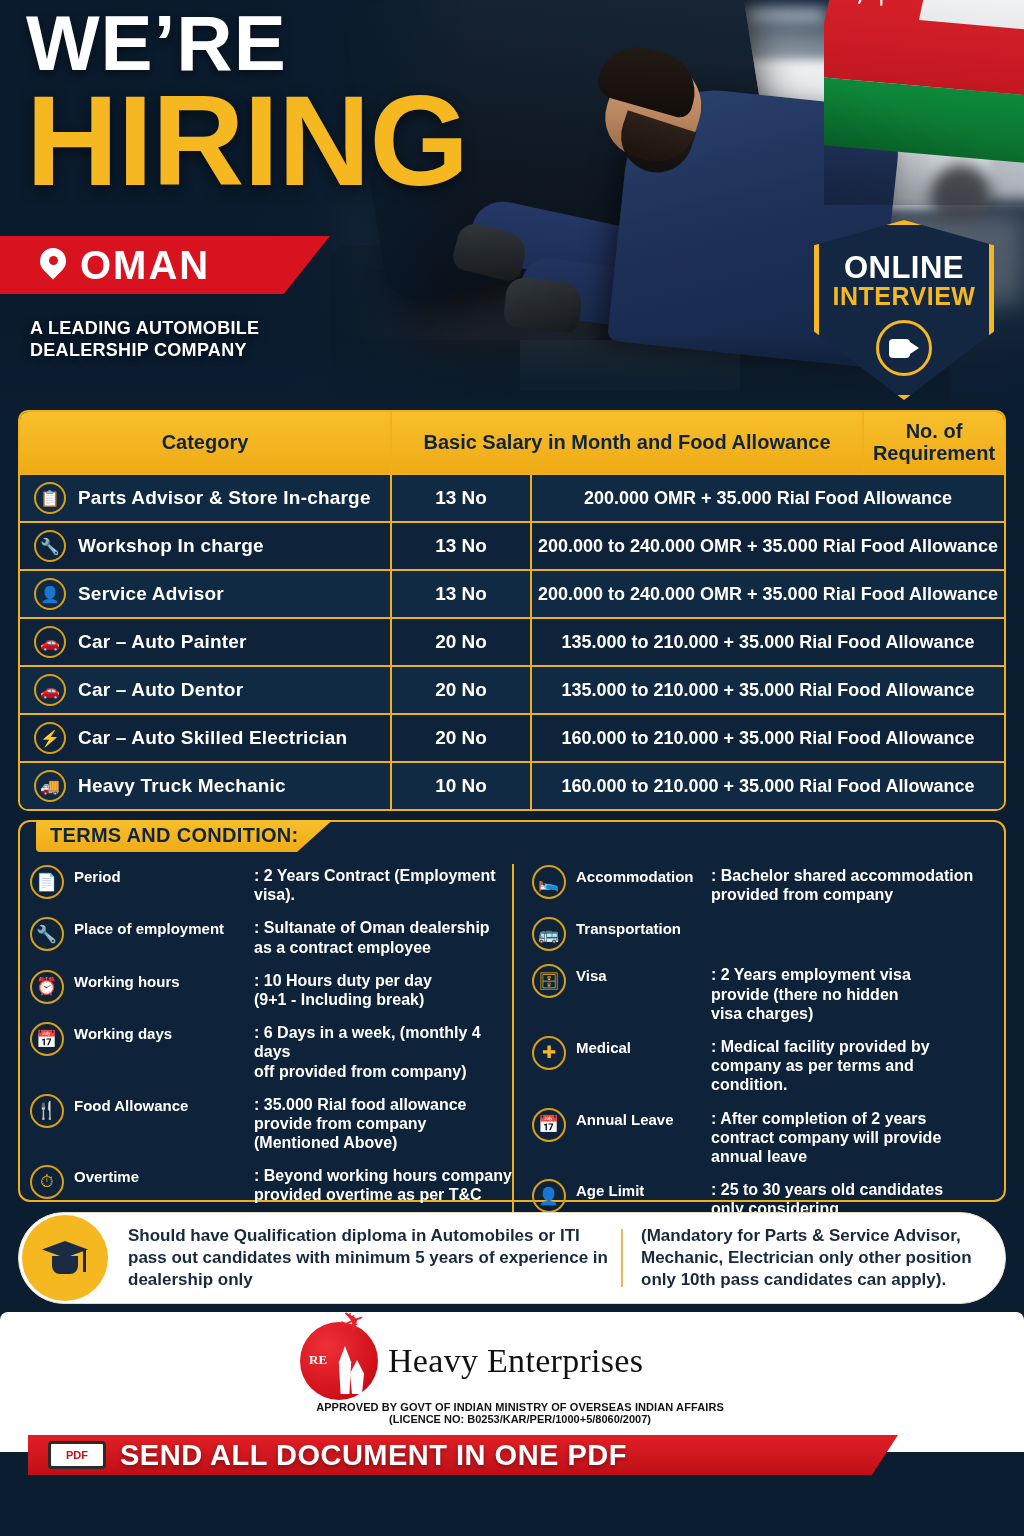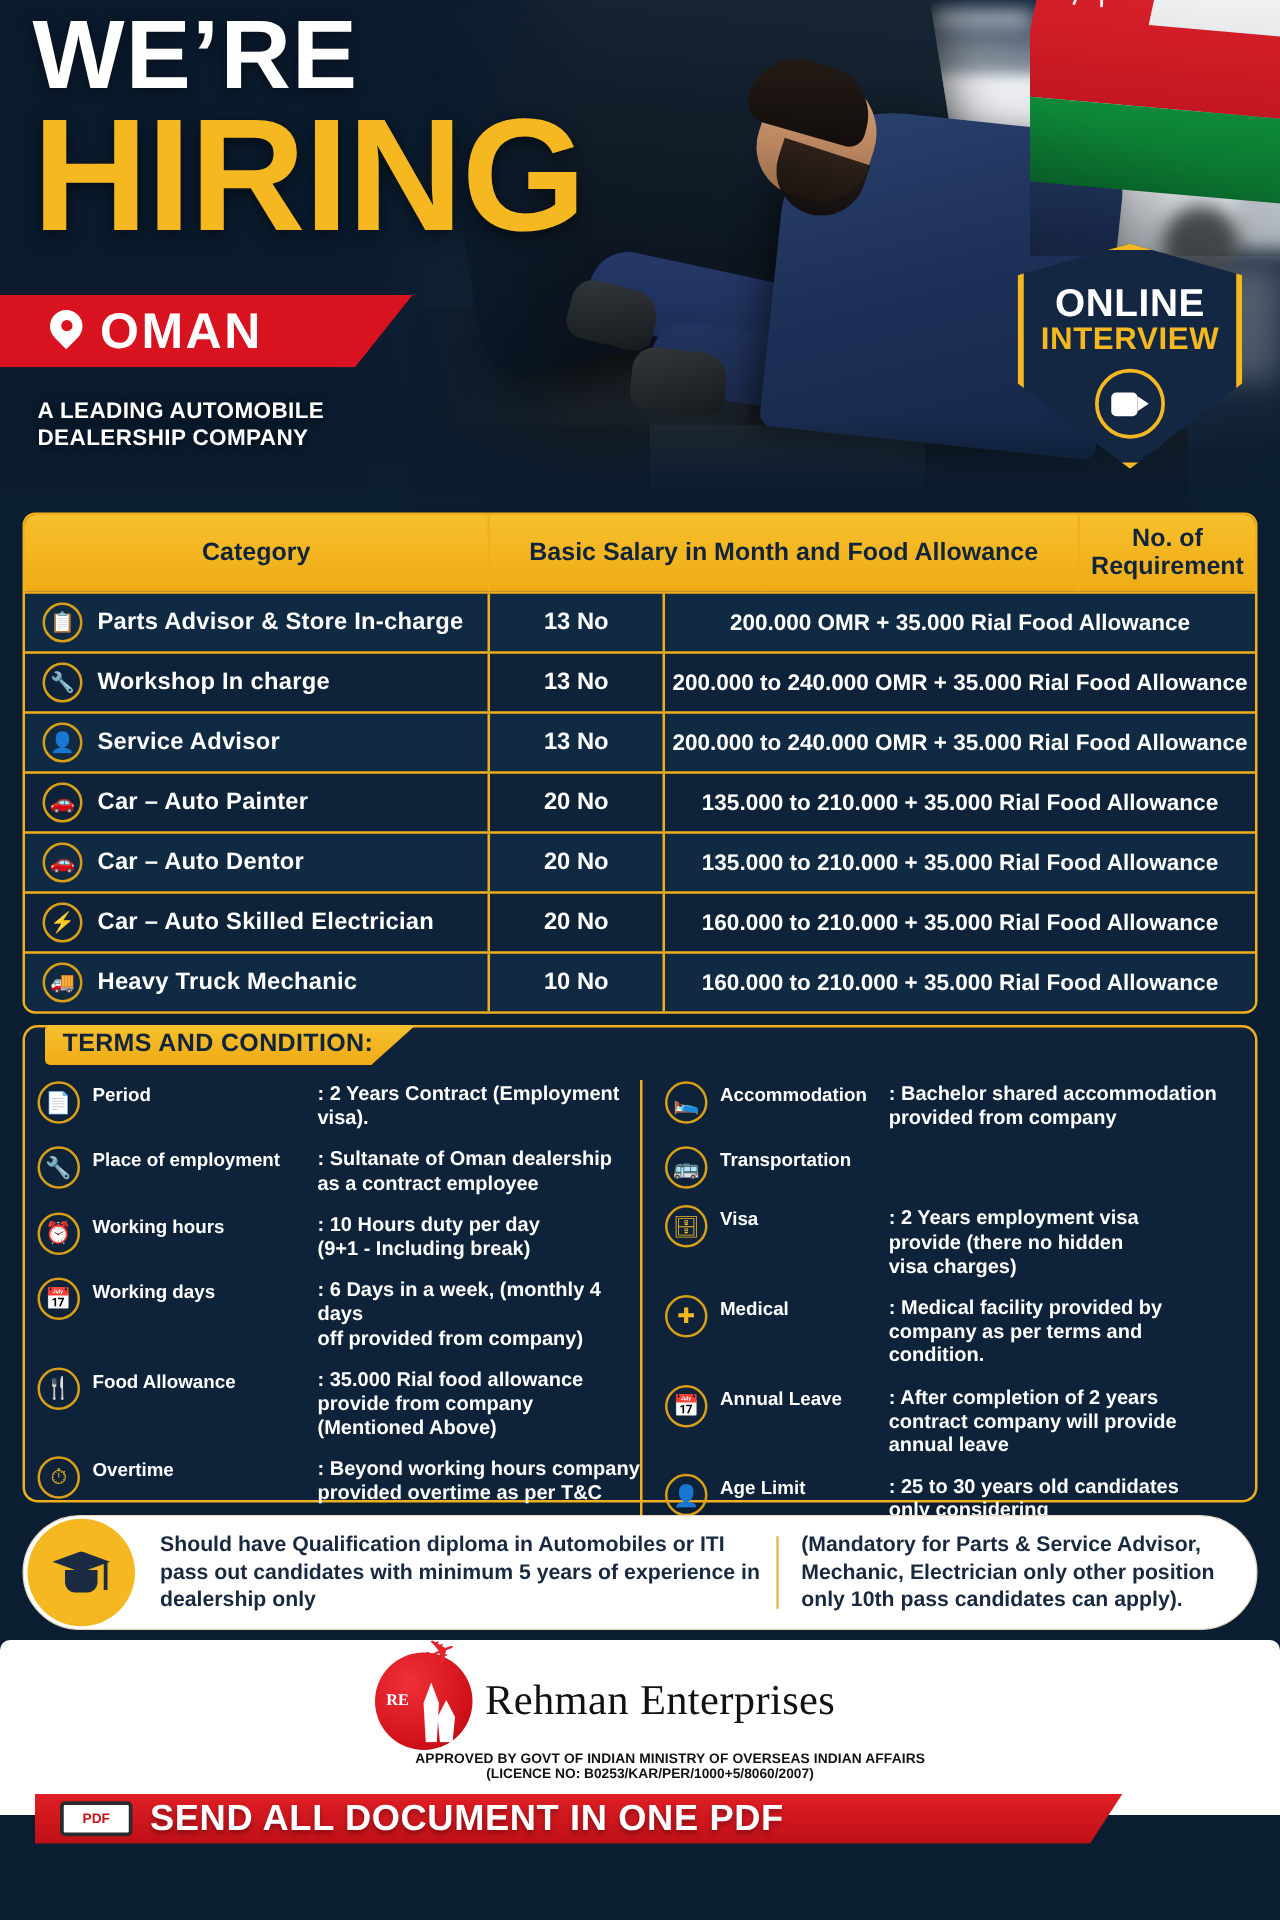--- a/index.html
+++ b/index.html
@@ -154,7 +154,7 @@
 
   
   .shield {
-    position:absolute; right:30px; top:195px; width:180px; height:180px; z-index:8;
+    position:absolute; right:30px; top:220px; width:180px; height:180px; z-index:8;
   }
   .shield-bg {
     position:absolute; inset:0;

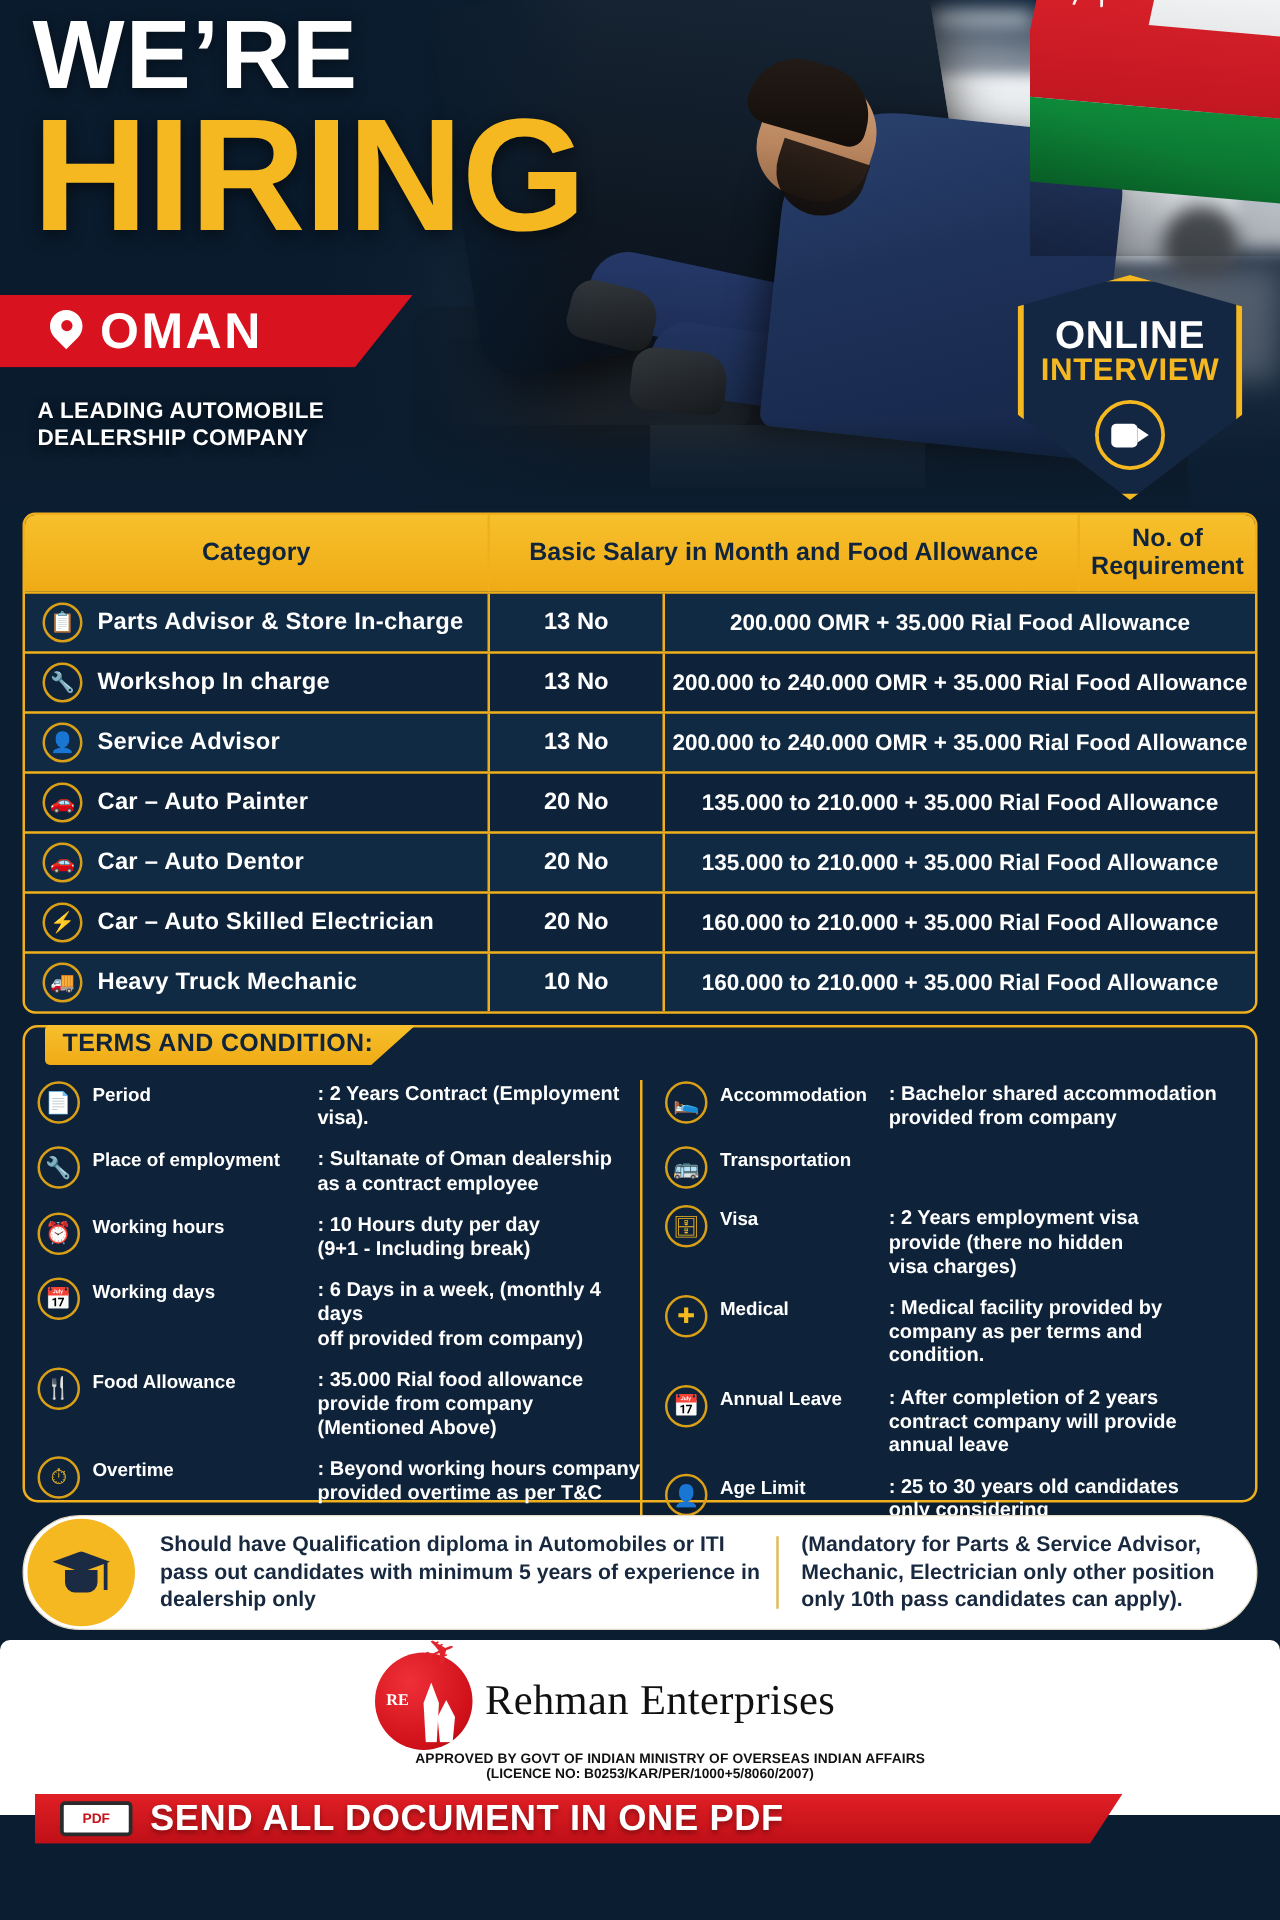--- a/index.html
+++ b/index.html
@@ -580,7 +580,7 @@
           <span class="logo-re">RE</span>
         </div>
         <div class="logo-names">
-          <div class="logo-n1">Rehman Enterprises</div>
+          <div class="logo-n1">Heavy Enterprises</div>
         </div>
       </div>
       <div class="logo-approve">APPROVED BY GOVT OF INDIAN MINISTRY OF OVERSEAS INDIAN AFFAIRS</div>

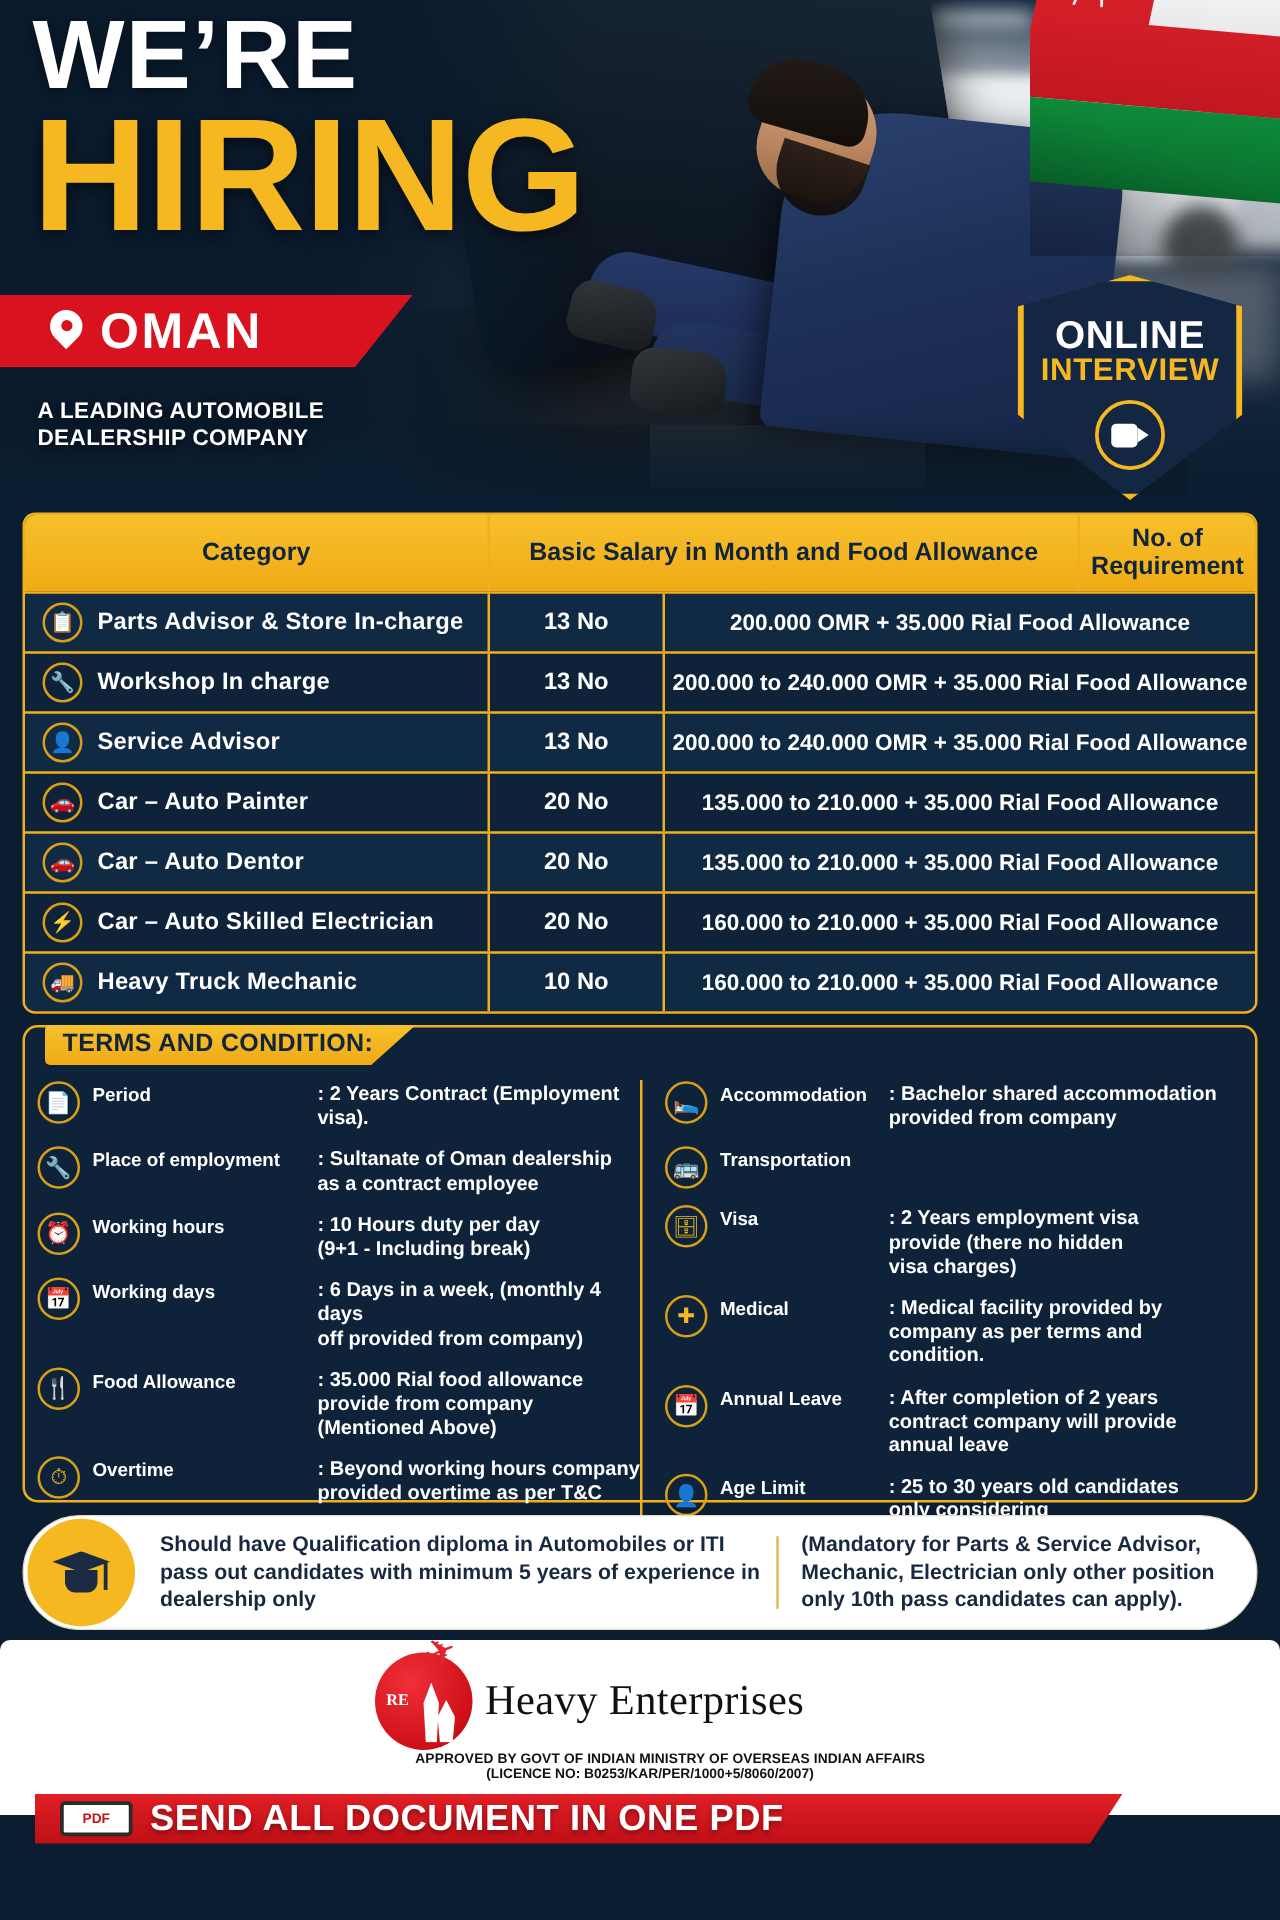--- a/index.html
+++ b/index.html
@@ -291,7 +291,7 @@
   .logo-names { }
   .logo-n1 { font-family:"Liberation Serif", serif; font-size:34px; color:#111; letter-spacing:.3px; line-height:1; }
   .logo-n2 { font-family:"Liberation Serif", serif; font-size:17px; color:#111; letter-spacing:5.5px; line-height:1.35; }
-  .logo-approve { text-align:right; font-size:11px; font-weight:800; color:#111; margin-top:1px; letter-spacing:.1px; }
+  .logo-approve { text-align:center; font-size:11px; font-weight:800; color:#111; margin-top:1px; letter-spacing:.1px; }
   .logo-lic { text-align:center; font-size:11px; font-weight:800; color:#111; }
 
   .pdf-band {

